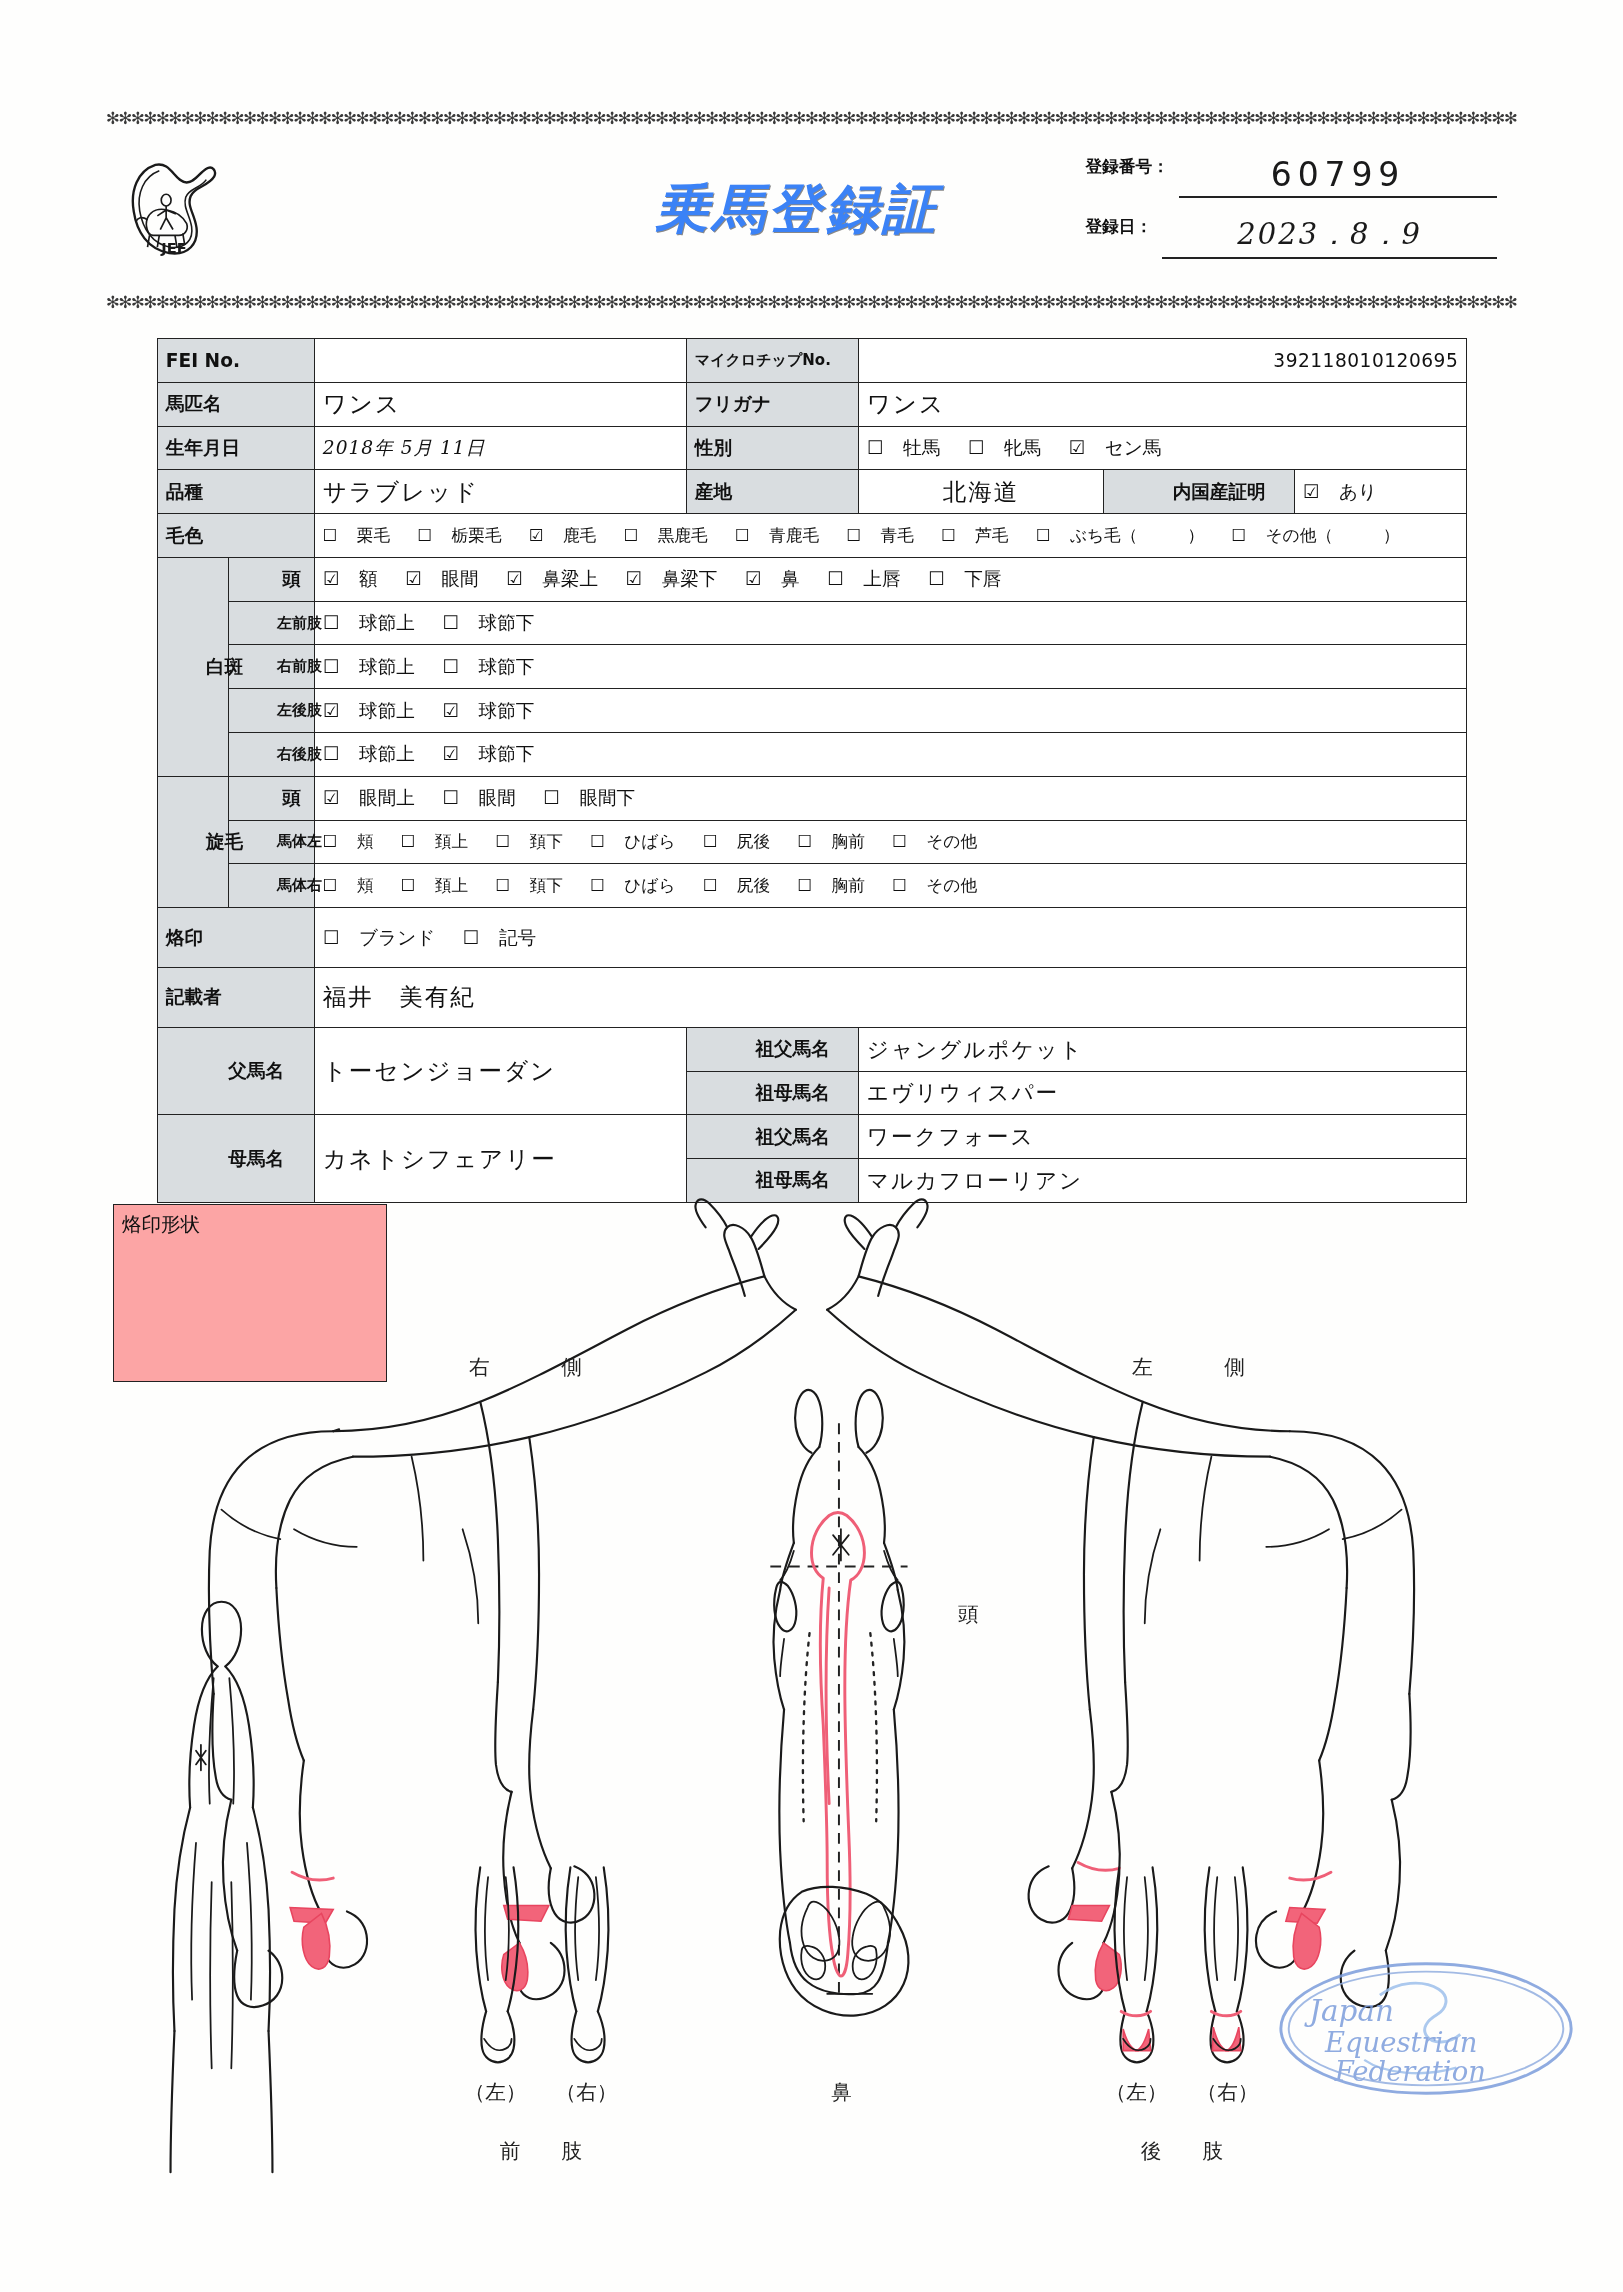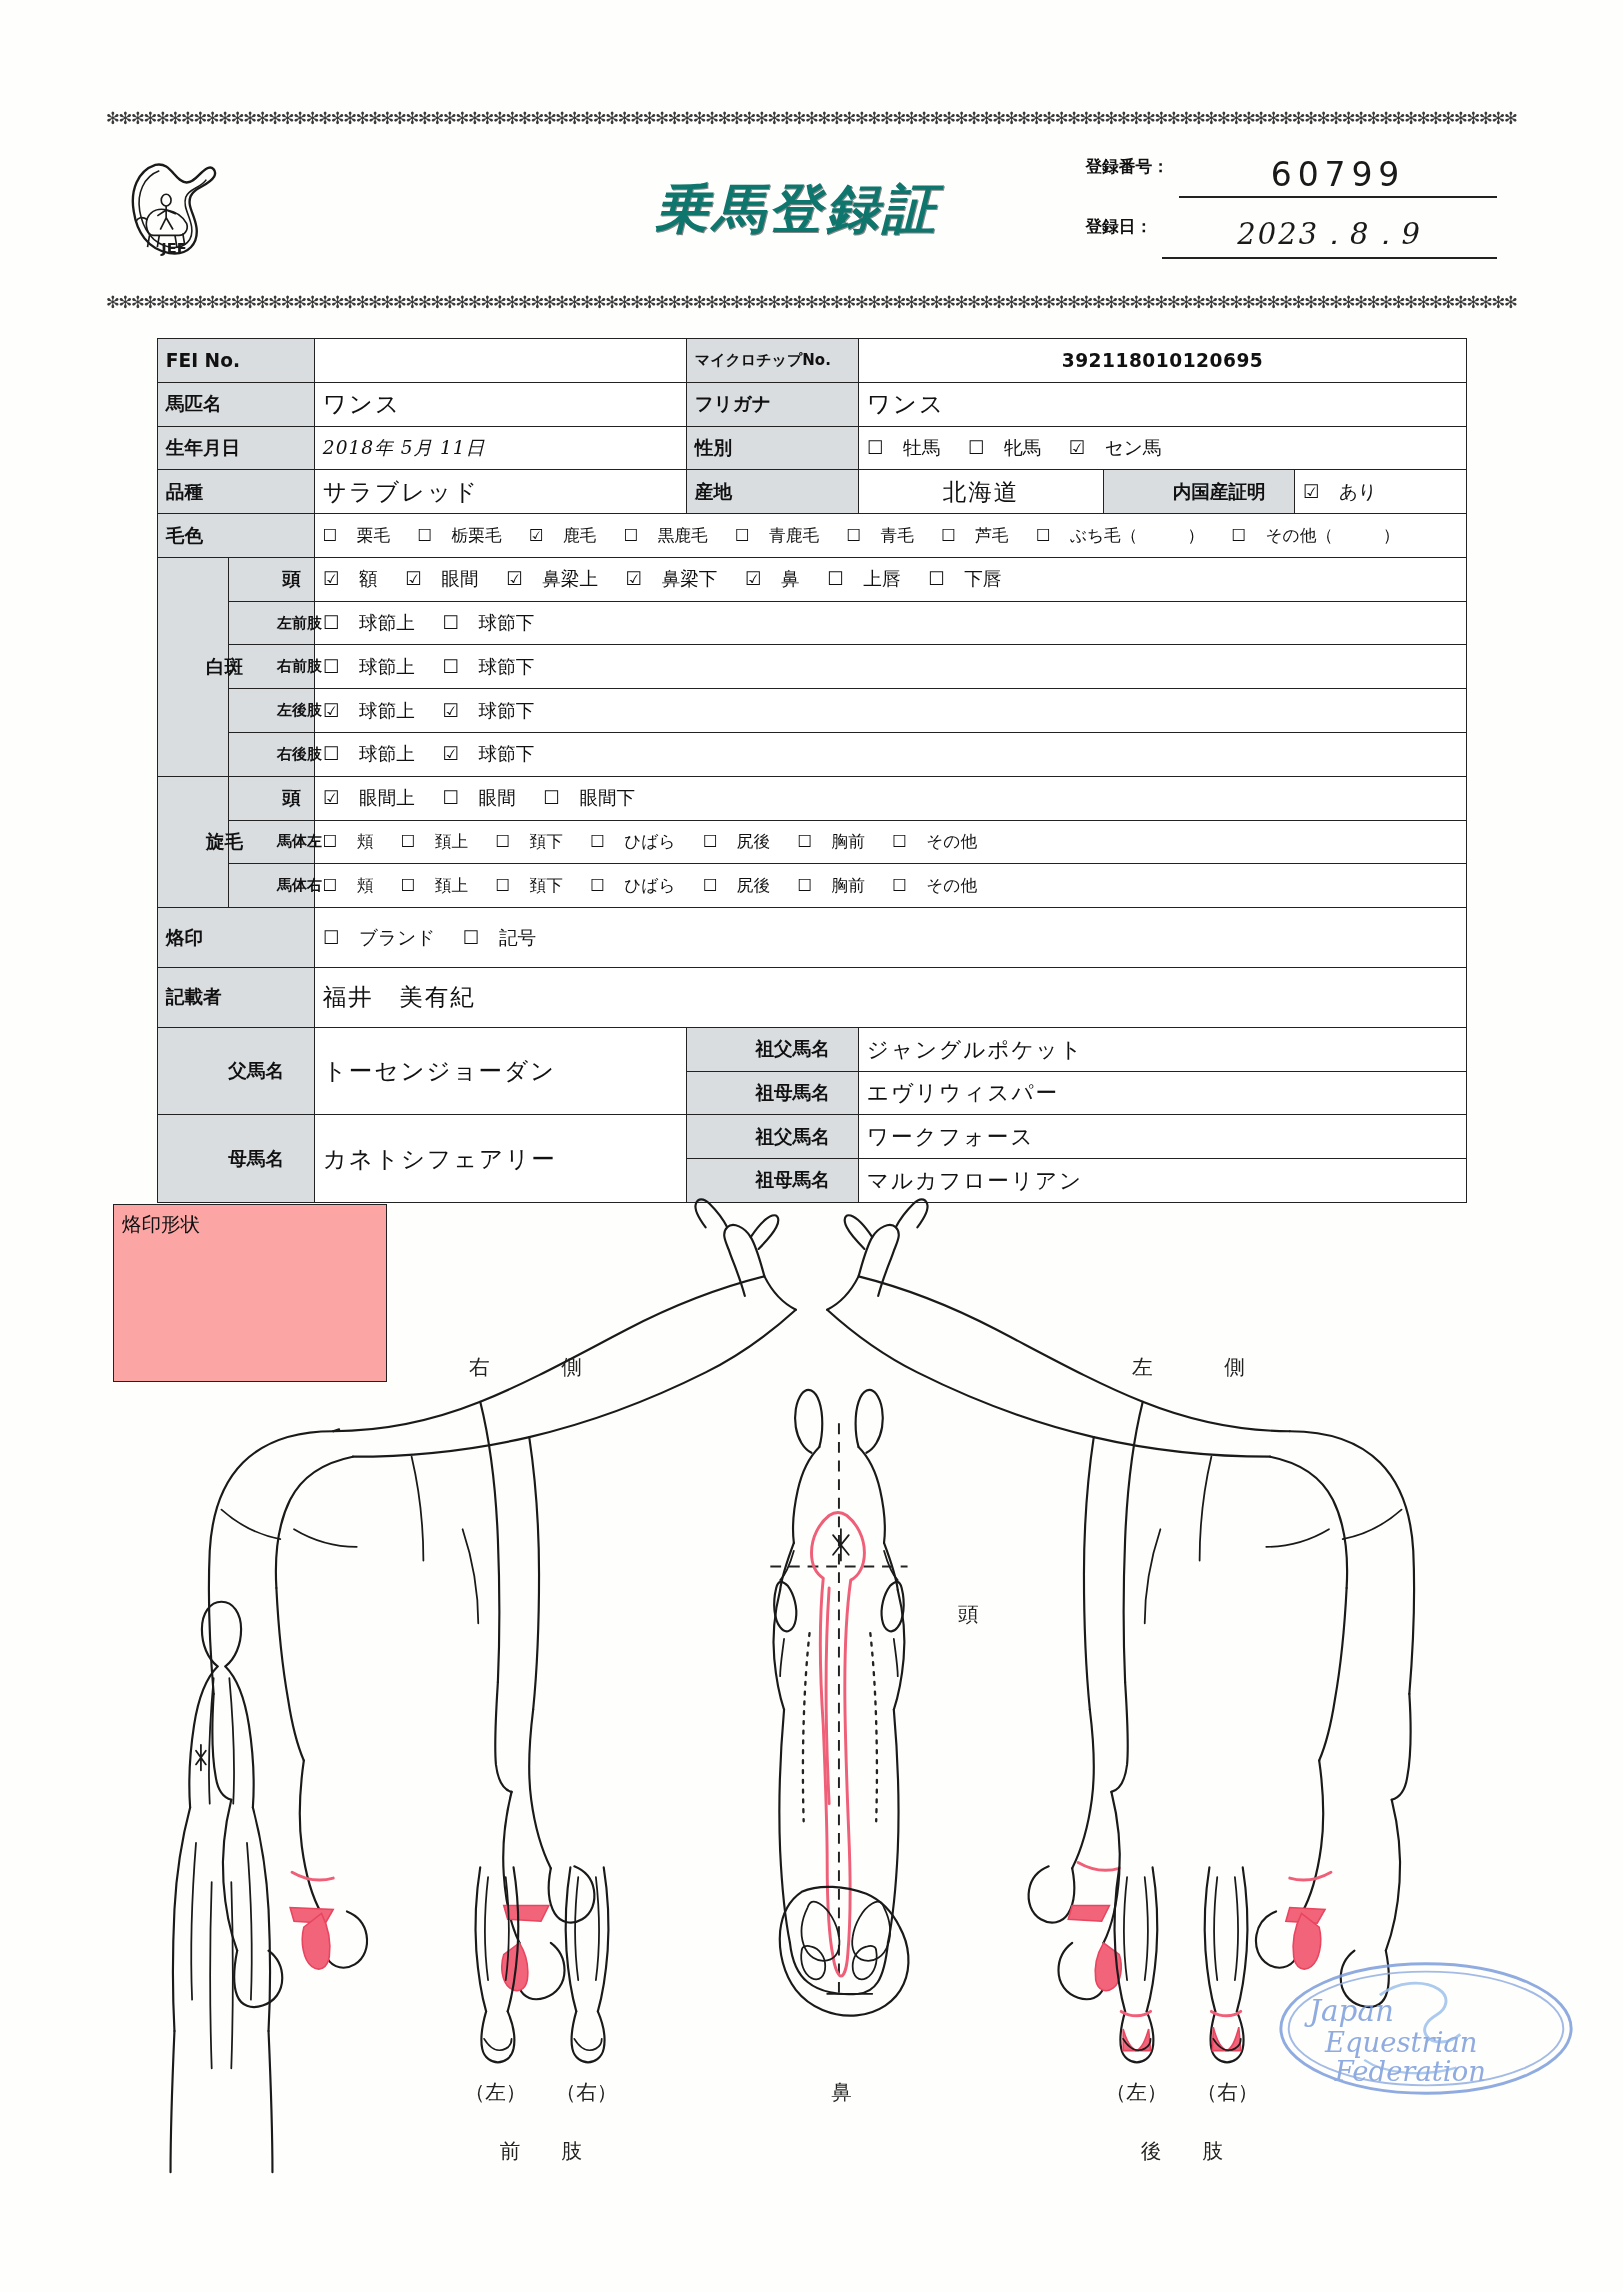--- a/index.html
+++ b/index.html
@@ -35,7 +35,7 @@
   .doc-title{
     position:absolute;left:549px;top:27.4px;
     font-size:53px;font-weight:800;font-style:italic;letter-spacing:3.9px;
-    color:#0f766e;text-shadow:1px 1px 0 #888;
+    color:#3b82f6;text-shadow:1px 1px 0 #888;
   }
 
   .regbox{position:absolute;right:19.6px;top:7.8px;width:412px;}

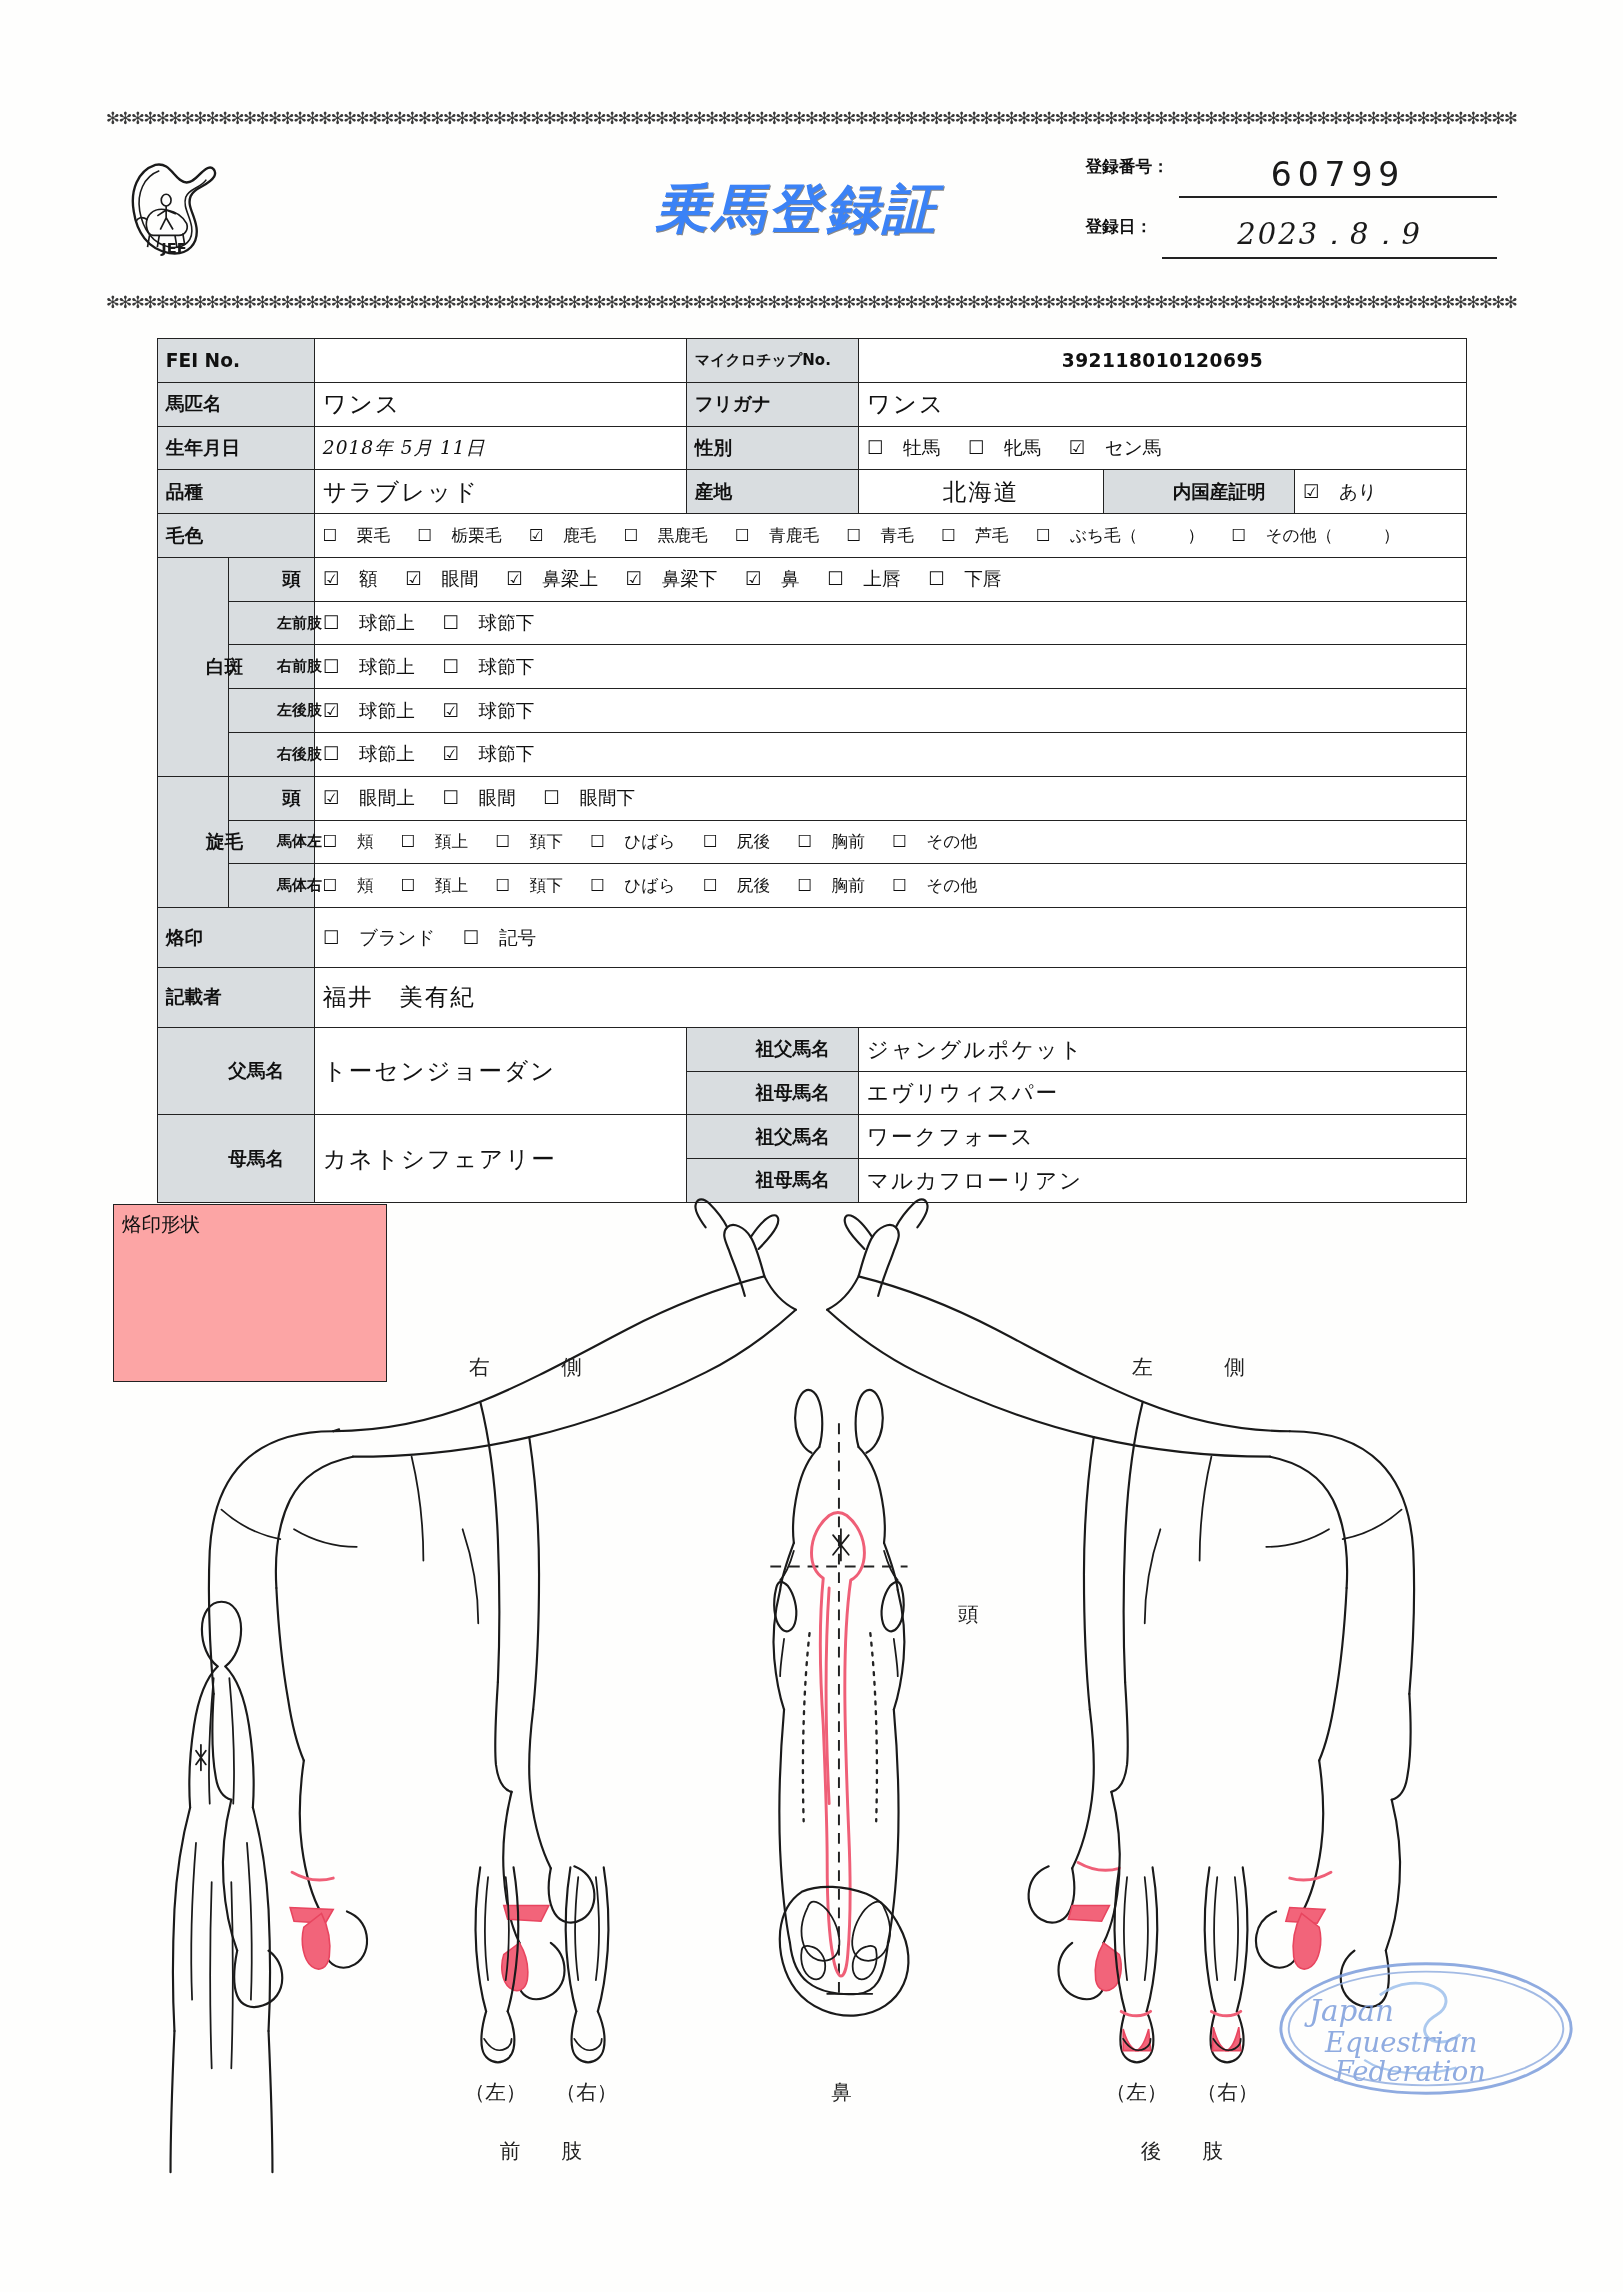--- a/index.html
+++ b/index.html
@@ -65,7 +65,7 @@
   .chk{white-space:nowrap;font-size:17.6px;}
   .chk span{margin-right:13.7px;display:inline-block;}
   .box{font-family:"DejaVu Sans",sans-serif;}
-  .mcnum{text-align:center;font-size:20.6px;letter-spacing:0.5px;font-weight:bold;}
+  .mcnum{text-align:right;font-size:20.6px;letter-spacing:0.5px;}
 
   
   .brandbox{position:absolute;left:113px;top:1204px;width:272px;height:176px;border:1.6px solid #222;background:#fca5a5;}

